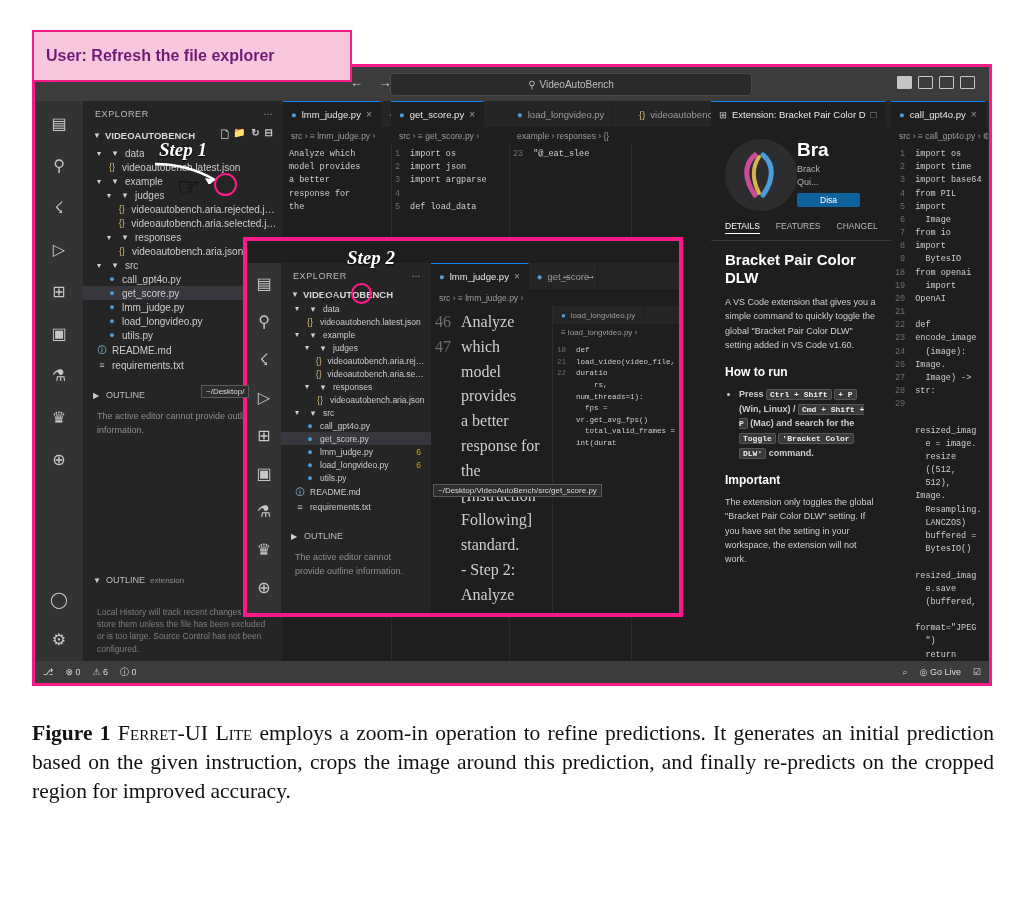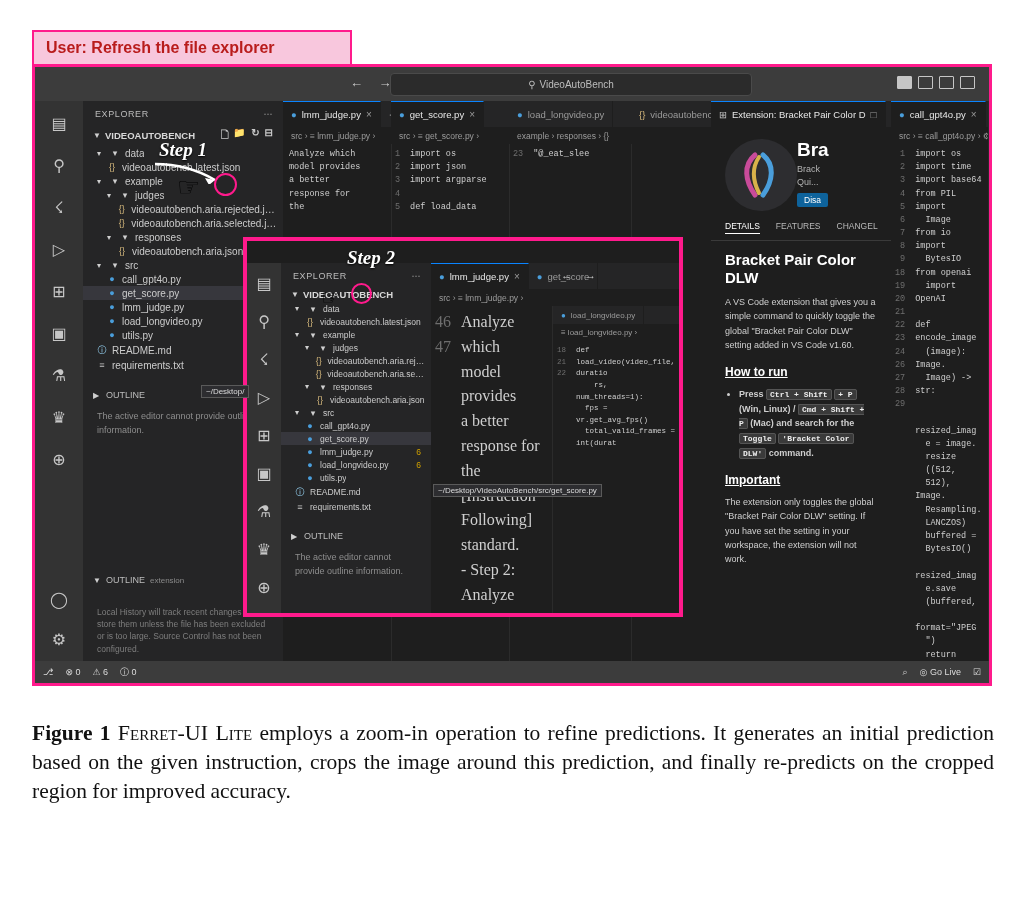--- a/index.html
+++ b/index.html
@@ -8,9 +8,9 @@
 
   
   .figure-wrap{position:absolute;left:32px;top:30px;width:960px;height:660px;}
-  .user-banner{position:absolute;left:0;top:0;width:320px;height:36px;background:#f8c7dd;
+  .user-banner{position:absolute;left:0;top:0;width:320px;height:52px;background:#f8c7dd;
     border:2px solid #ff1a8c;box-sizing:border-box;display:flex;align-items:center;
-    padding-left:12px;font-family:"Liberation Sans",sans-serif;font-weight:bold;font-size:16px;color:#b91c1c;z-index:9;}
+    padding-left:12px;font-family:"Liberation Sans",sans-serif;font-weight:bold;font-size:16px;color:#701a75;z-index:9;}
   .vscode-outer{position:absolute;left:0;top:34px;width:960px;height:622px;border:3px solid #ff1a8c;
     box-sizing:border-box;background:#1e1e1e;overflow:hidden;}
 

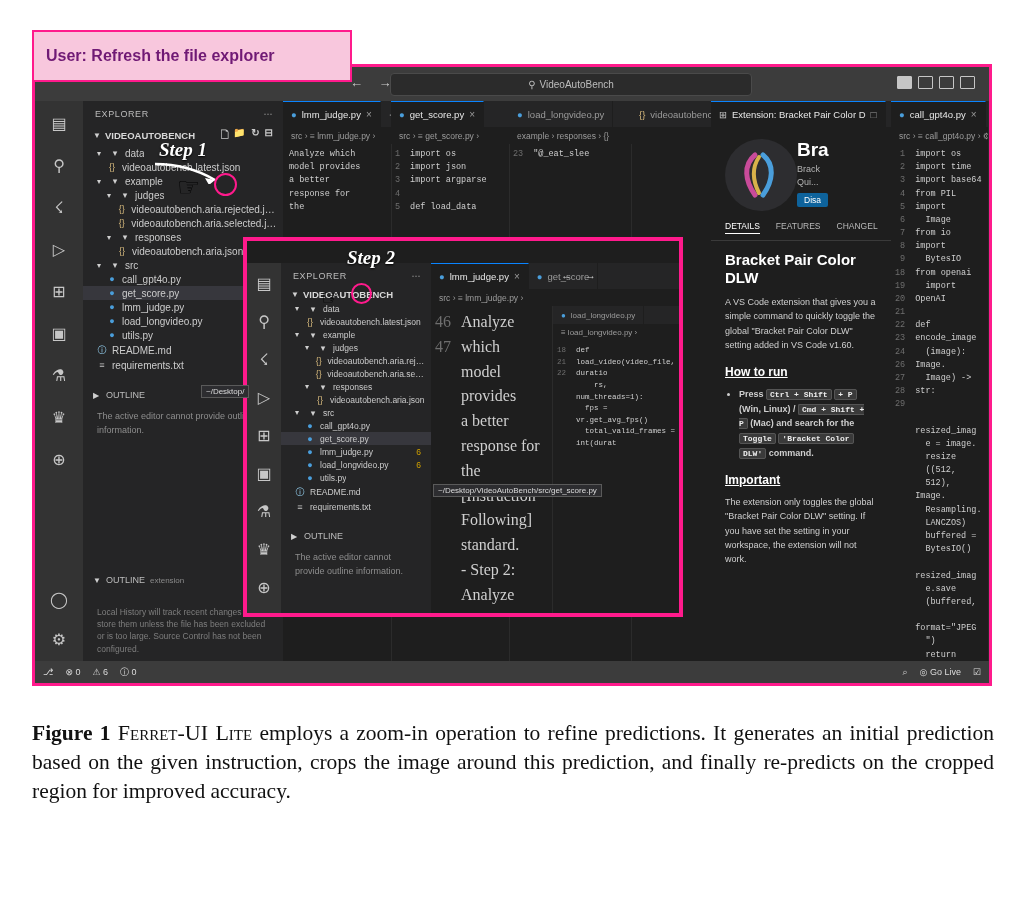--- a/index.html
+++ b/index.html
@@ -69,7 +69,7 @@
   .ext-logo{width:72px;height:72px;border-radius:50%;background:#2d2d30;display:flex;align-items:center;justify-content:center;}
   .ext-name{font-size:19px;font-weight:bold;color:#ffffff;line-height:1.15;}
   .ext-sub{font-size:9px;color:#b4b4b4;margin-top:3px;}
-  .ext-btn{margin-top:6px;display:inline-block;background:#0e639c;color:#fff;font-size:8.5px;padding:2px 7px;border-radius:2px;}
+  .ext-btn{margin-top:6px;display:inline-block;background:#0e639c;color:#fff;font-size:8.5px;padding:2px 23px;border-radius:2px;}
   .ext-tabs{display:flex;gap:16px;padding:4px 14px 6px 14px;border-bottom:1px solid #3a3a3a;font-size:8.5px;color:#b9b9b9;}
   .ext-tabs .on{color:#fff;border-bottom:1px solid #fff;padding-bottom:2px;}
   .ext-body{padding:10px 14px;font-size:9px;line-height:1.6;color:#cfcfcf;}

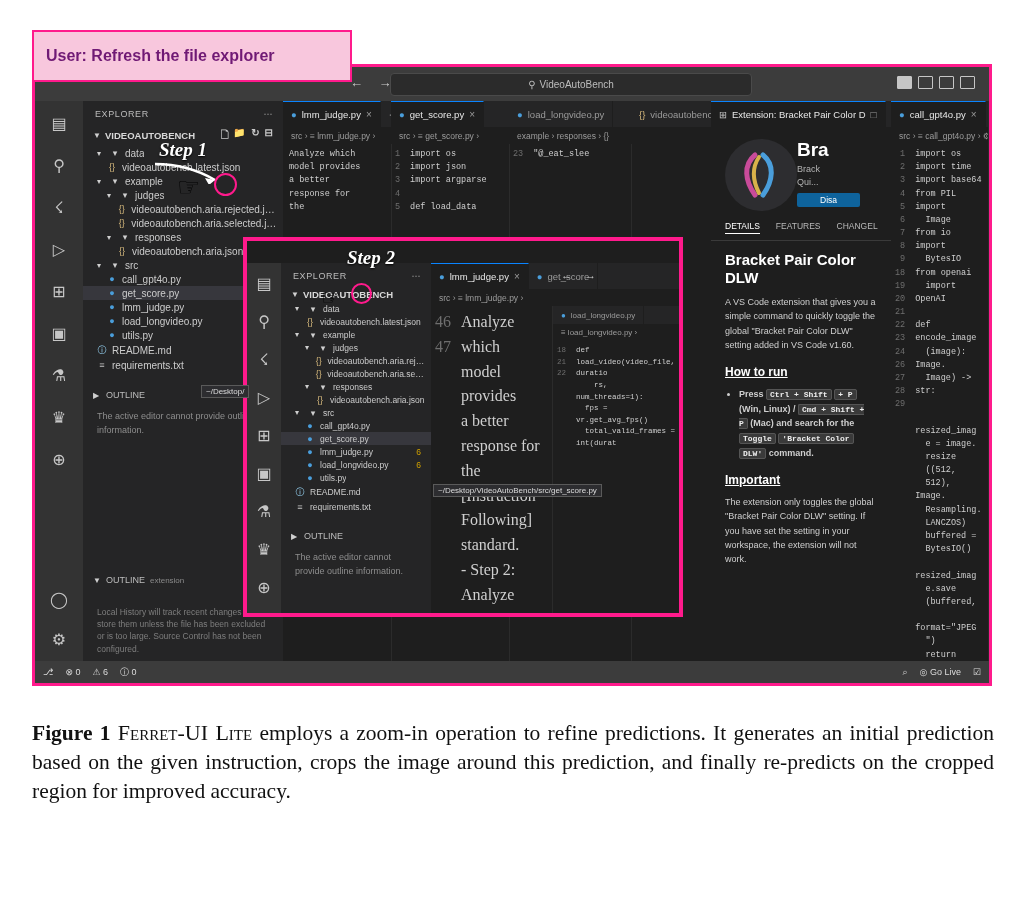--- a/index.html
+++ b/index.html
@@ -74,7 +74,7 @@
   .ext-tabs .on{color:#fff;border-bottom:1px solid #fff;padding-bottom:2px;}
   .ext-body{padding:10px 14px;font-size:9px;line-height:1.6;color:#cfcfcf;}
   .ext-h1{font-size:15px;color:#fff;font-weight:bold;line-height:1.2;margin-bottom:8px;}
-  .ext-h2{font-size:12px;color:#fff;font-weight:bold;margin:10px 0 5px;text-decoration:underline;}
+  .ext-h2{font-size:12px;color:#fff;font-weight:bold;margin:10px 0 5px;}
   .kbd{background:#3a3a3a;border:1px solid #555;border-radius:2px;padding:0 3px;font-family:"Liberation Mono",monospace;font-size:8px;color:#eee;}
 
   

